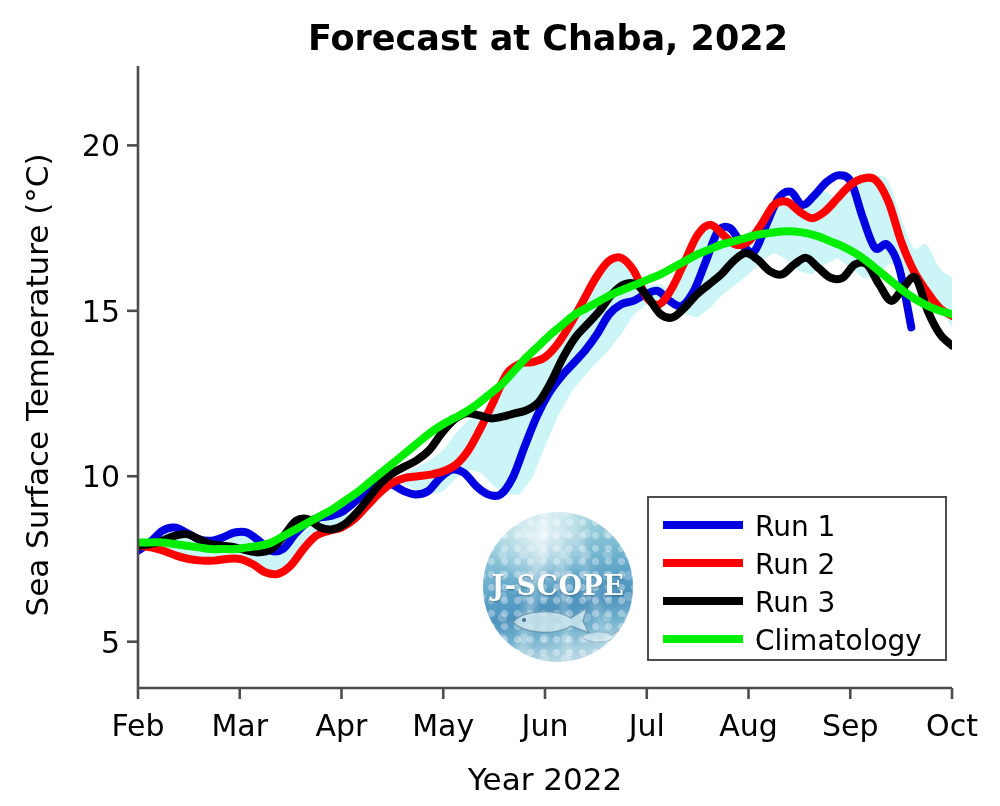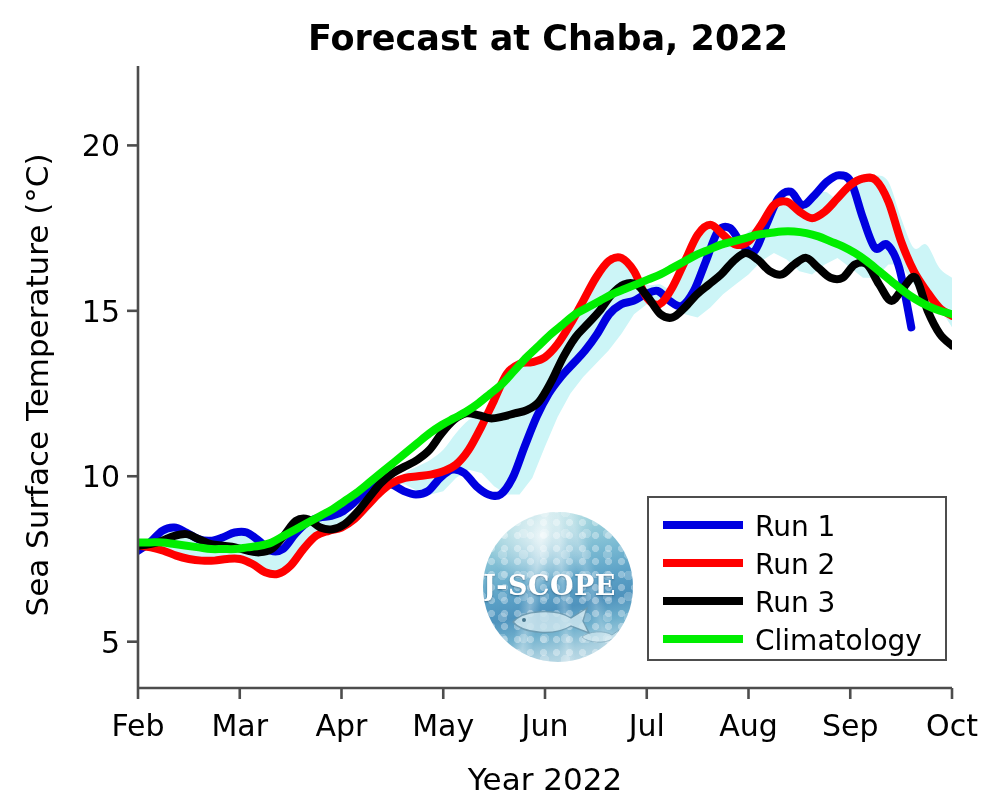--- a/index.html
+++ b/index.html
@@ -130,7 +130,7 @@
     left: 0;
     right: 0;
     top: 58px;
-    text-align: left;
+    text-align: center;
     font-family: "DejaVu Serif", serif;
     font-weight: bold;
     font-size: 27px;

